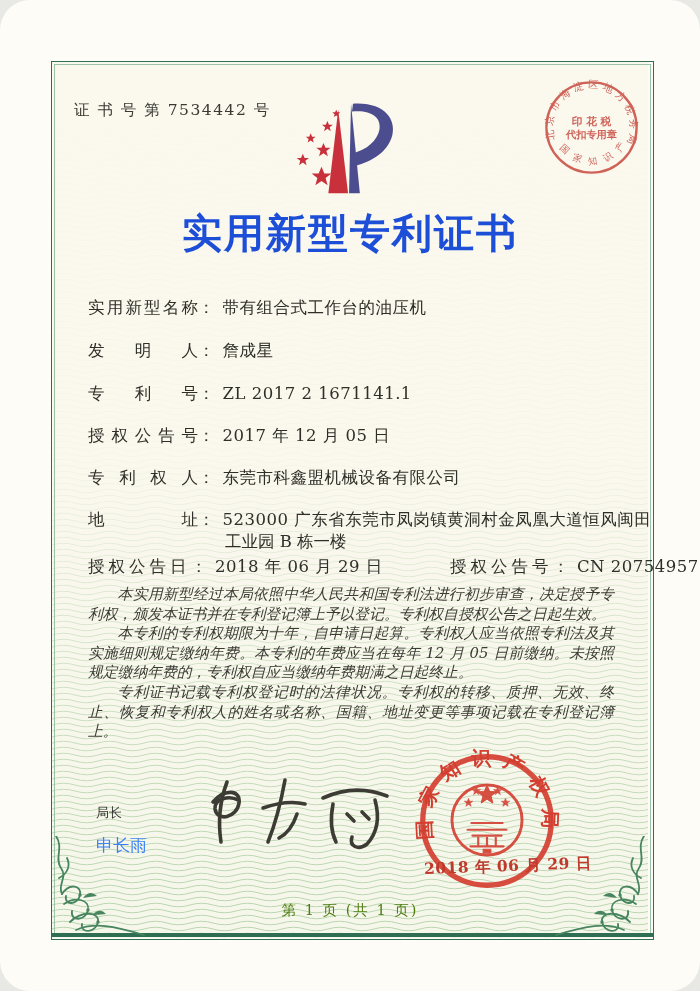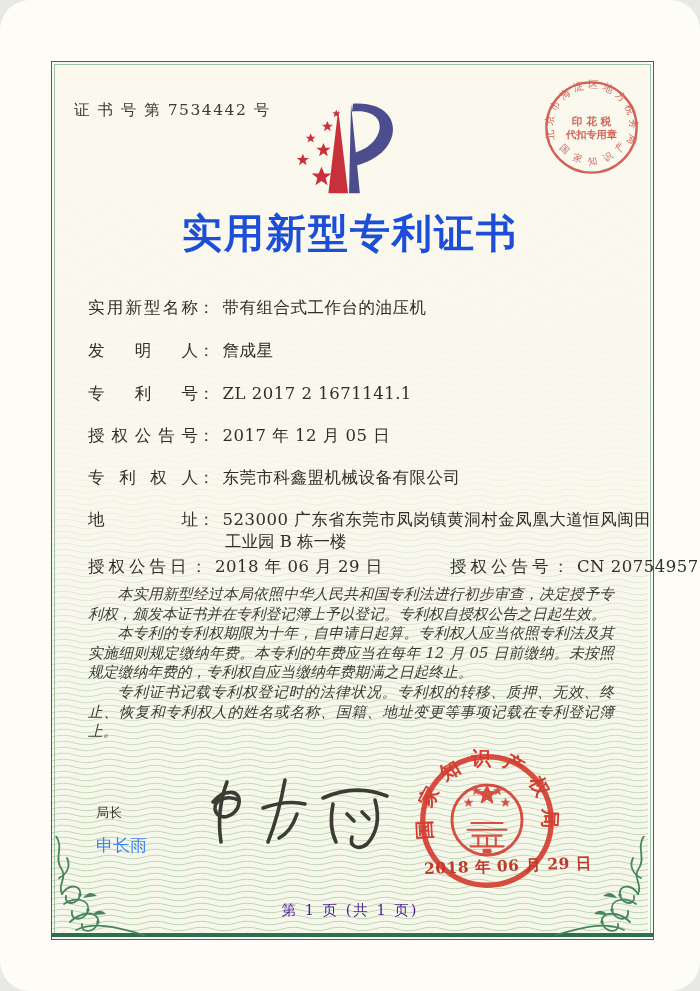--- a/index.html
+++ b/index.html
@@ -52,7 +52,7 @@
   .seal-date{position:absolute;left:424px;top:856px;font-size:15.5px;font-weight:600;
      color:#bf3a2c;letter-spacing:.5px;transform:rotate(-2deg);white-space:nowrap;}
   .footer{position:absolute;left:0;top:901px;width:100%;text-align:center;
-     font-size:14.5px;letter-spacing:2px;color:#4c1d95;}
+     font-size:14.5px;letter-spacing:2px;color:#4d7c0f;}
 </style>
 </head>
 <body>

